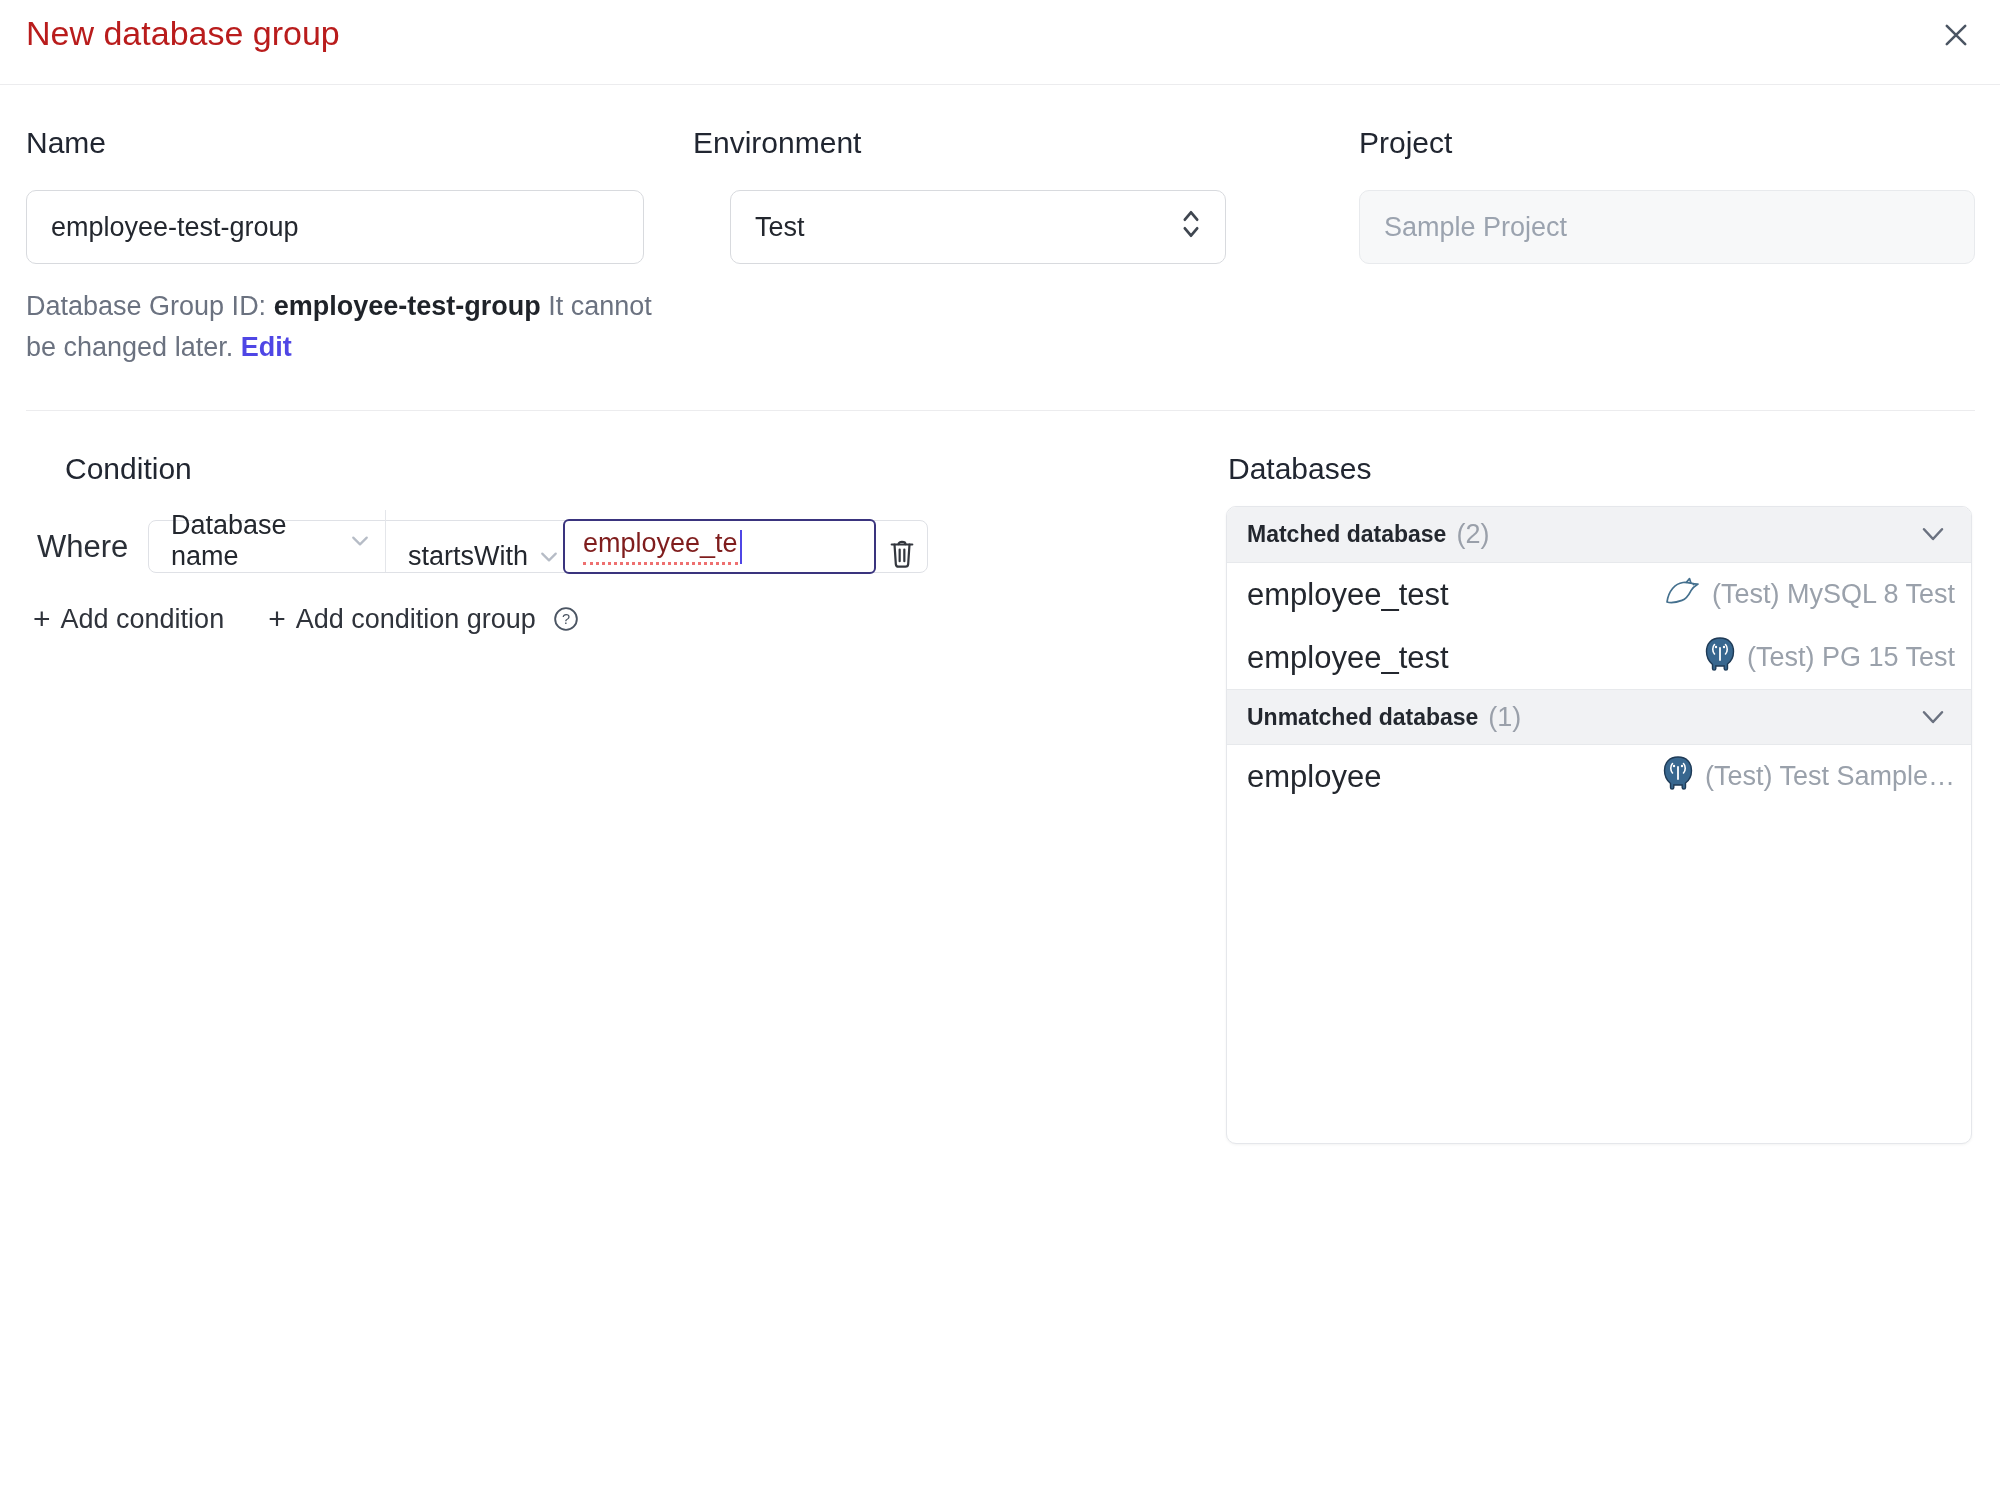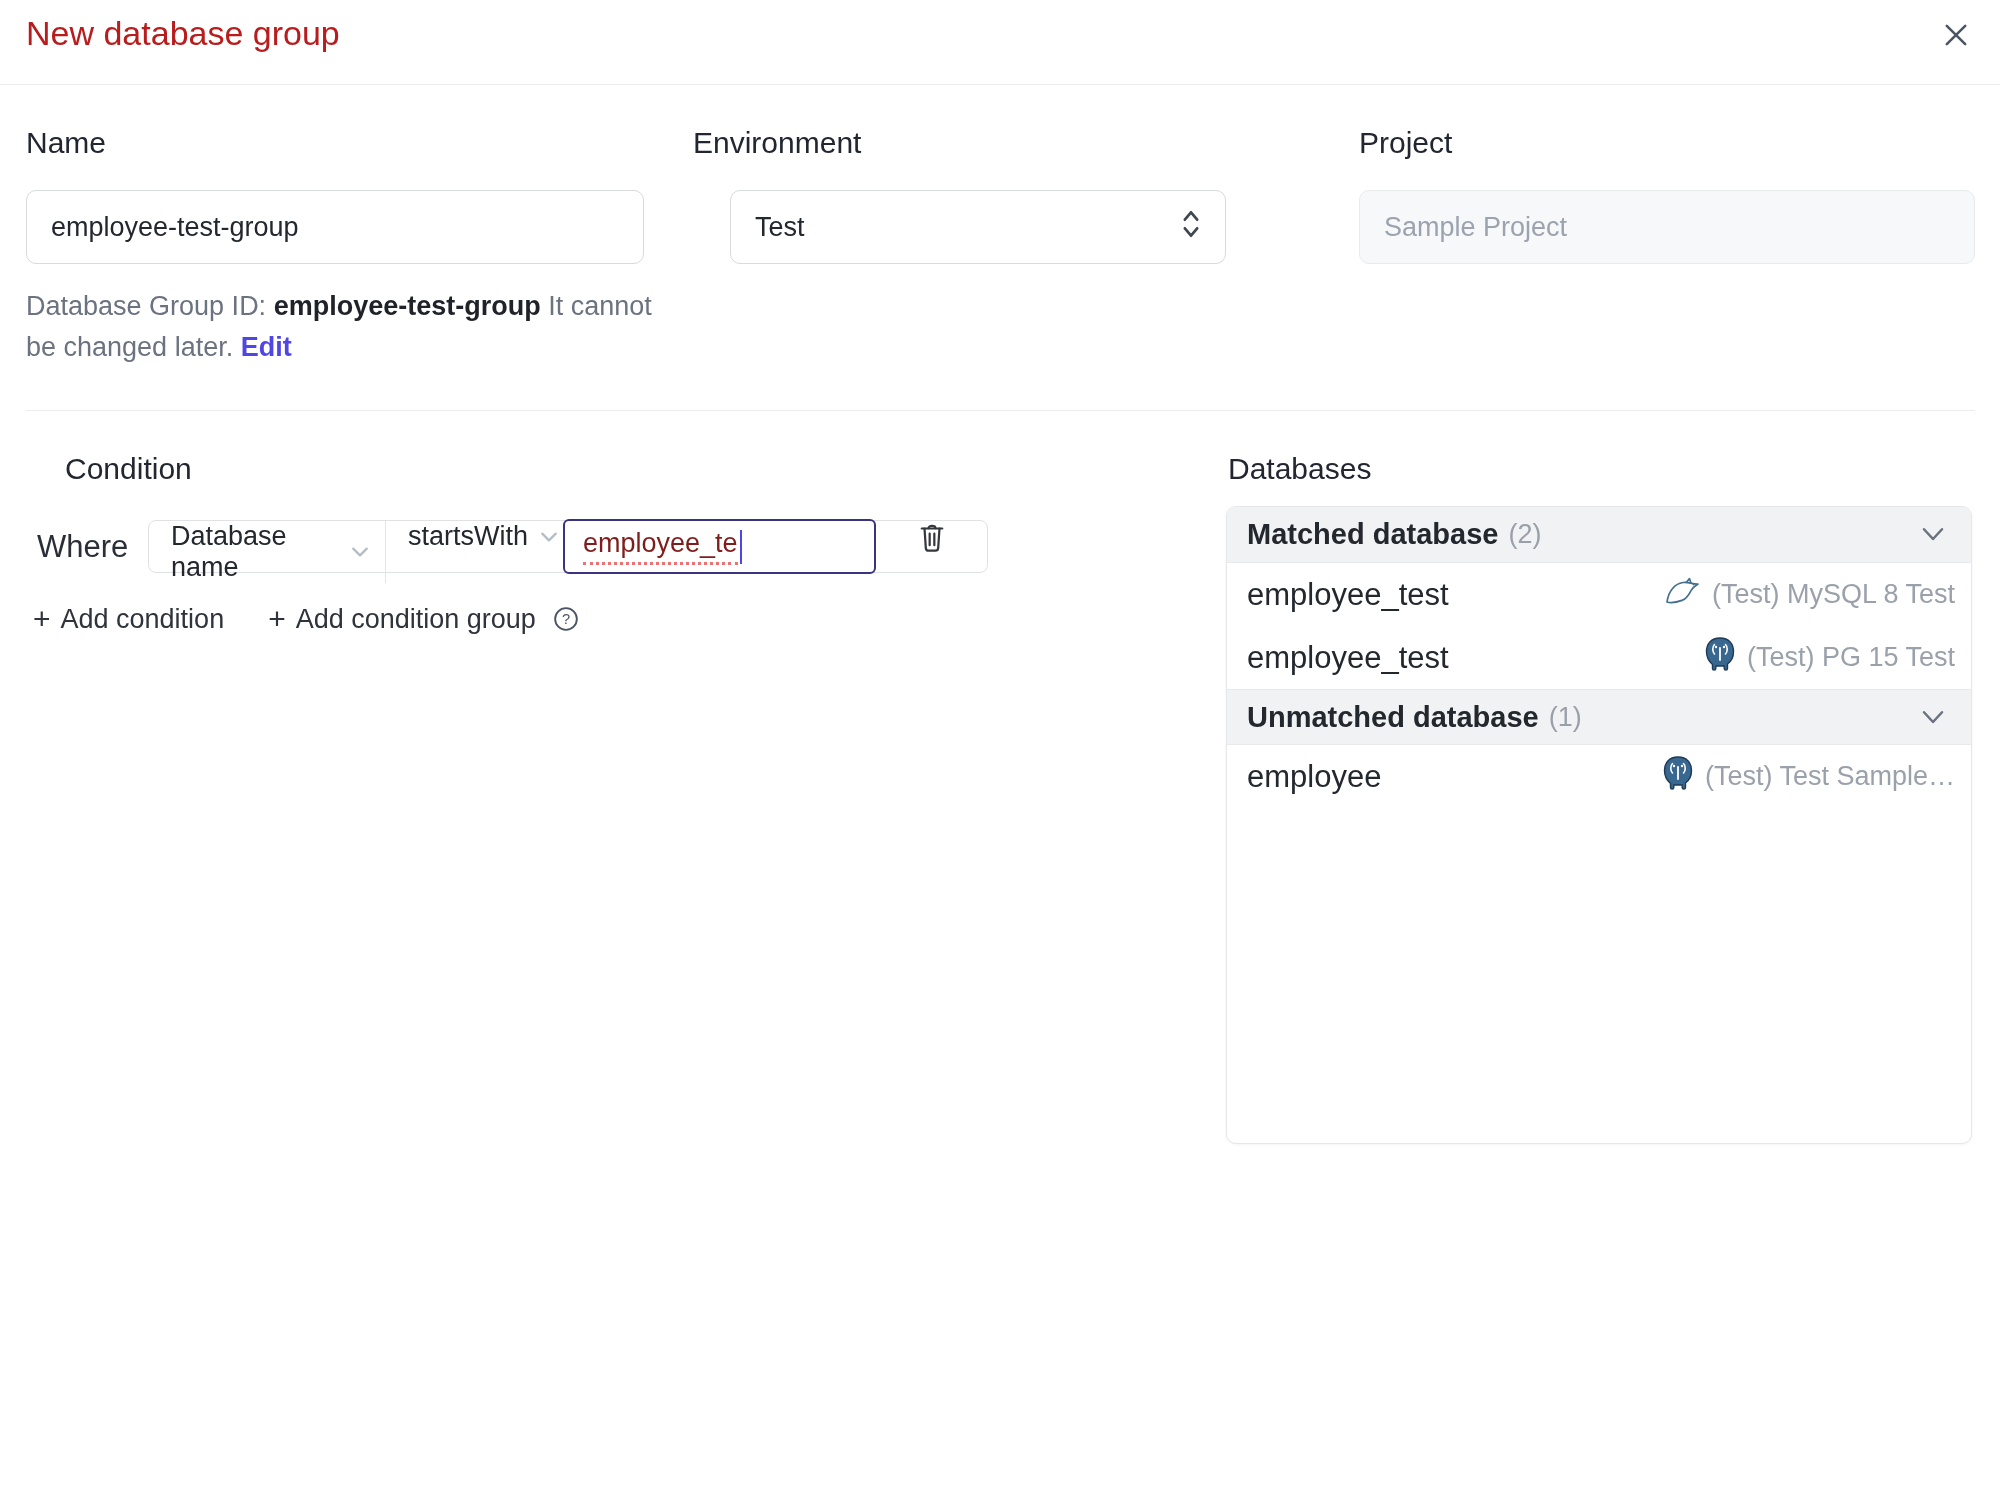--- a/index.html
+++ b/index.html
@@ -33,8 +33,8 @@
   .sec-heading { position:absolute; font-size:30px; font-weight:500; color:#212631; }
   .cond-heading { left:33px; top:452px;margin-left:32px; }
   .where-label { position:absolute; left:37px; top:520px; height:53px; line-height:53px; font-size:31px; color:#2a2f37; }
-  .cond-group { position:absolute; left:148px; top:520px; width:840px; height:53px;
-    border:1px solid #dfe1e6; border-radius:8px; display:flex; align-items:flex-start; background:#fff; }
+  .cond-group { position:absolute; left:148px; top:520px; width:780px; height:53px;
+    border:1px solid #dfe1e6; border-radius:8px; display:flex; align-items:flex-end; background:#fff; }
   .cond-seg { display:flex; align-items:center; padding:0 16px 0 22px; font-size:27px; color:#23272e; cursor:pointer; }
   .cond-seg .chev { margin-left:auto; padding-left:12px; display:flex; align-items:center; }
   .seg-field { width:237px; border-right:1px solid #e4e6ea; }

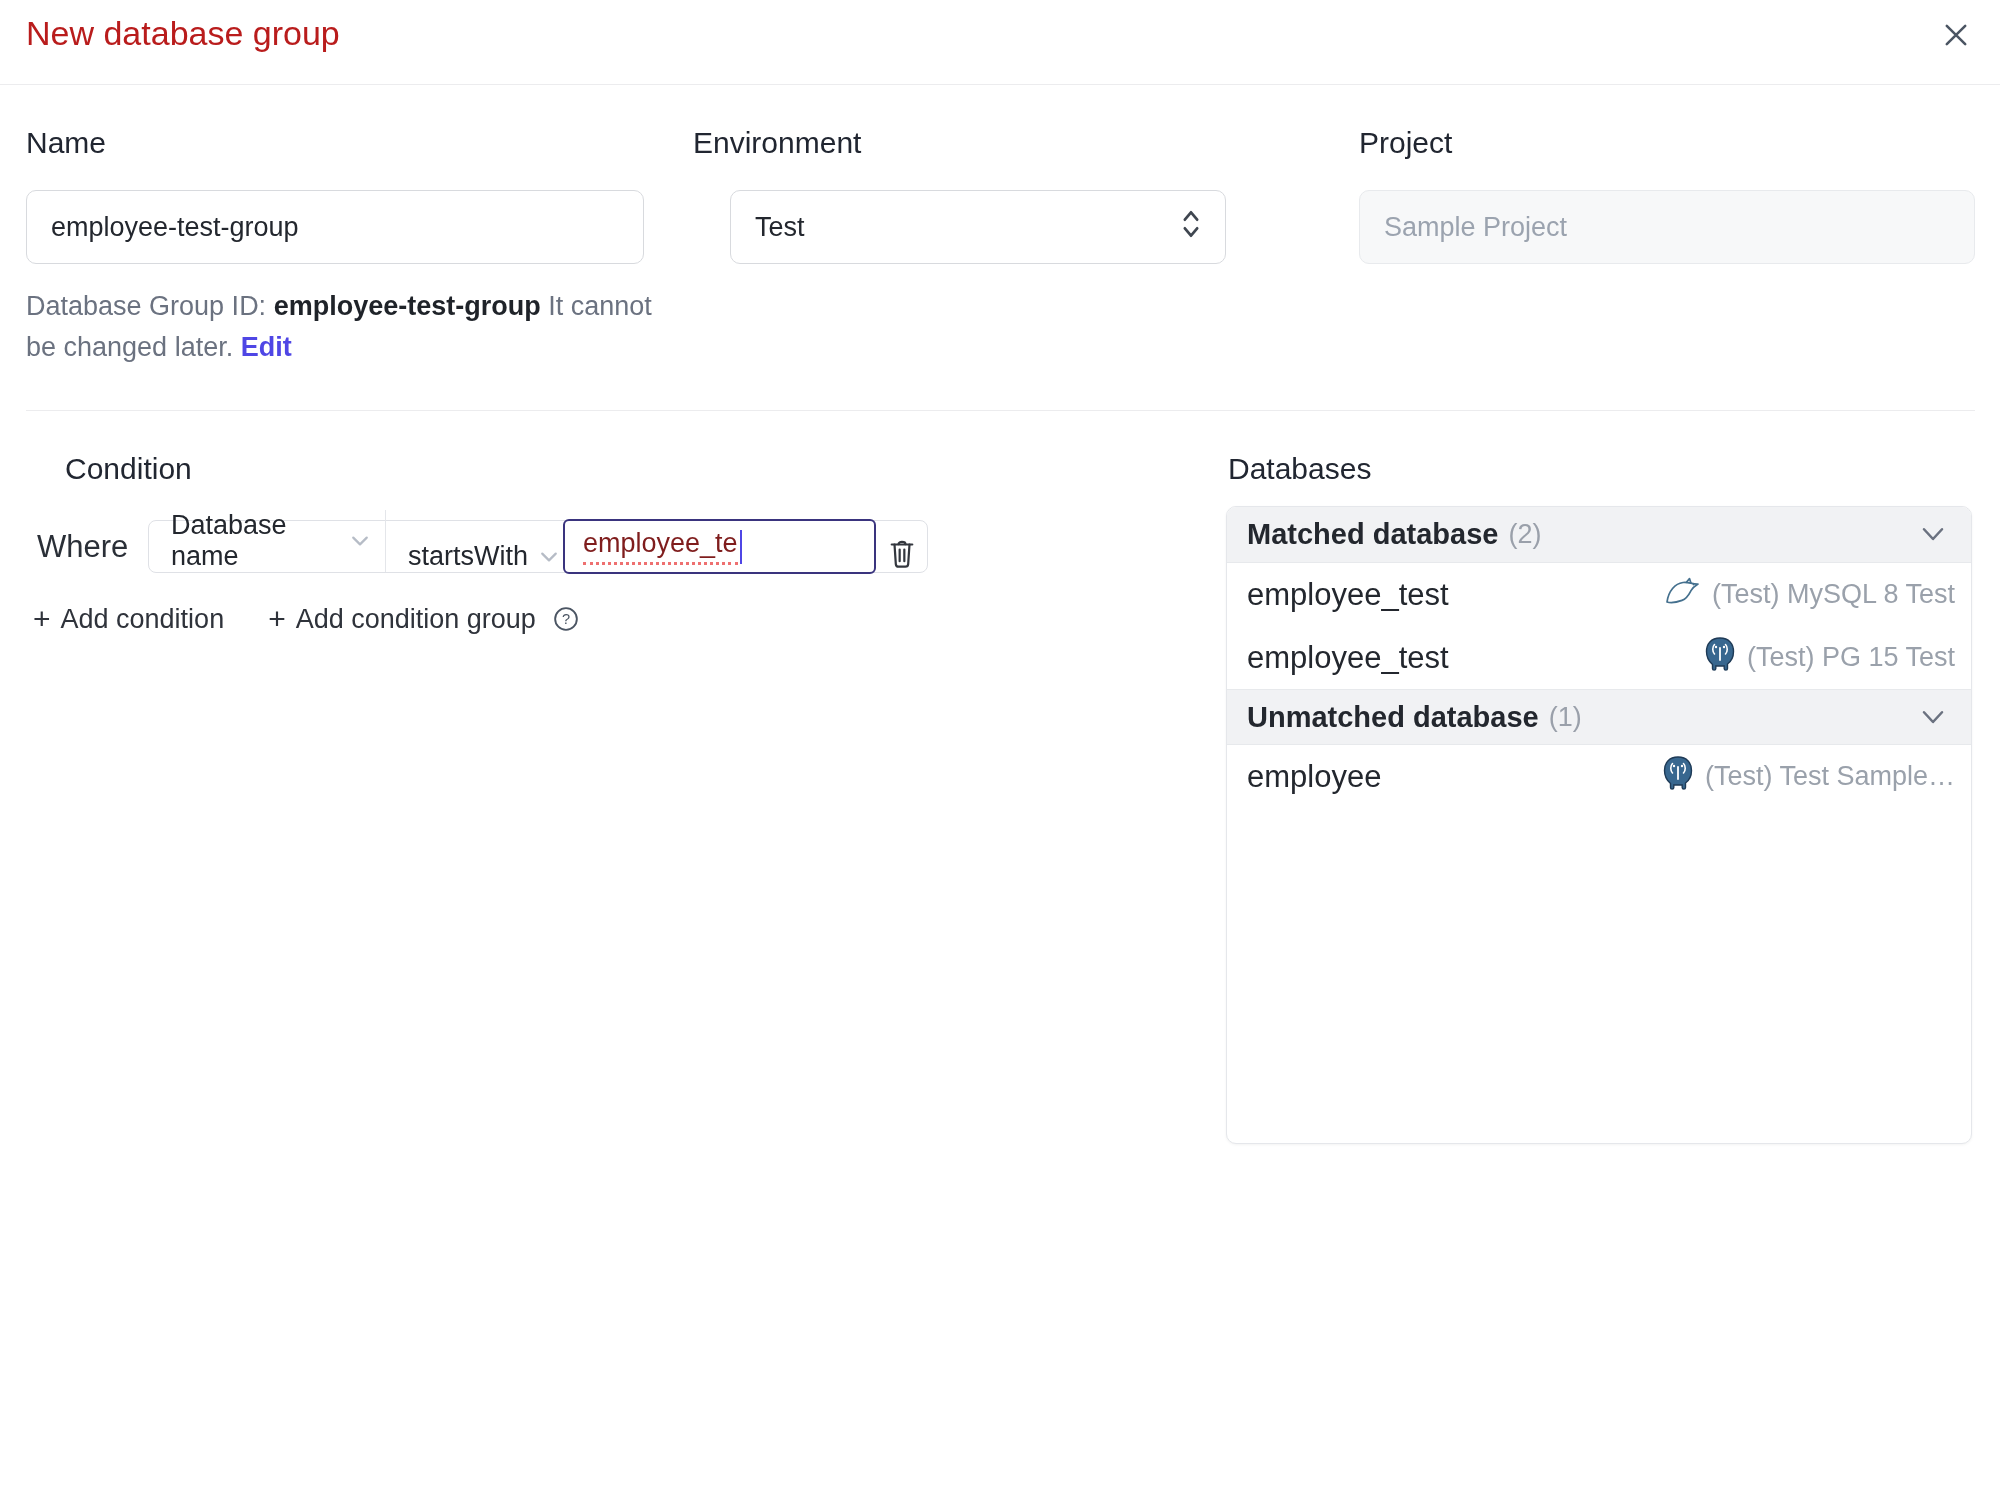--- a/index.html
+++ b/index.html
@@ -59,7 +59,7 @@
   .db-sec-header { height:56px; background:#f1f2f4; display:flex; align-items:center;
     padding:0 26px 0 20px; border-bottom:1px solid #e7e9ec; cursor:pointer; }
   .db-sec-header.second { border-top:1px solid #e7e9ec; }
-  .db-sec-title { font-size:29px; font-weight:700; color:#23272e; }
+  .db-sec-title { font-size:23px; font-weight:700; color:#23272e; }
   .db-sec-count { font-size:27px; color:#9aa0aa; margin-left:10px; }
   .db-sec-chev { margin-left:auto; display:flex; align-items:center; }
   .db-row { height:63px; display:flex; align-items:center; padding:0 16px 0 20px; background:#fff; cursor:default; }

